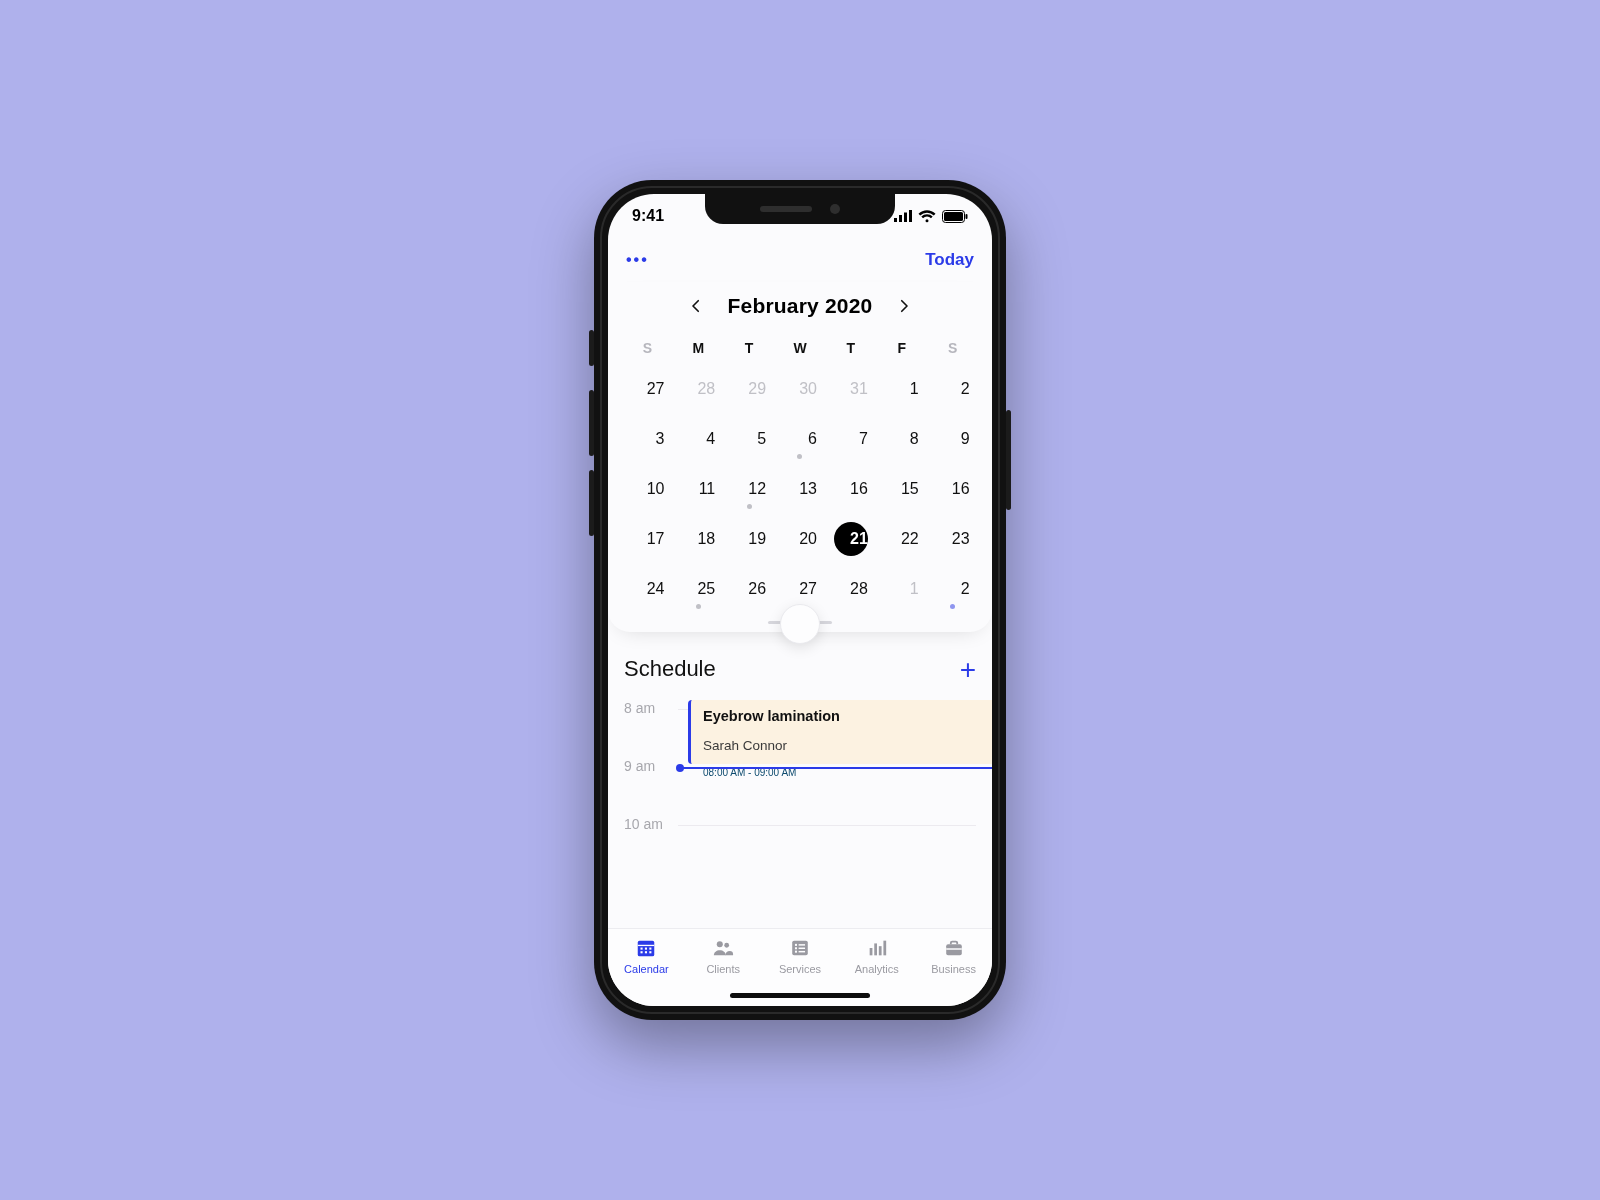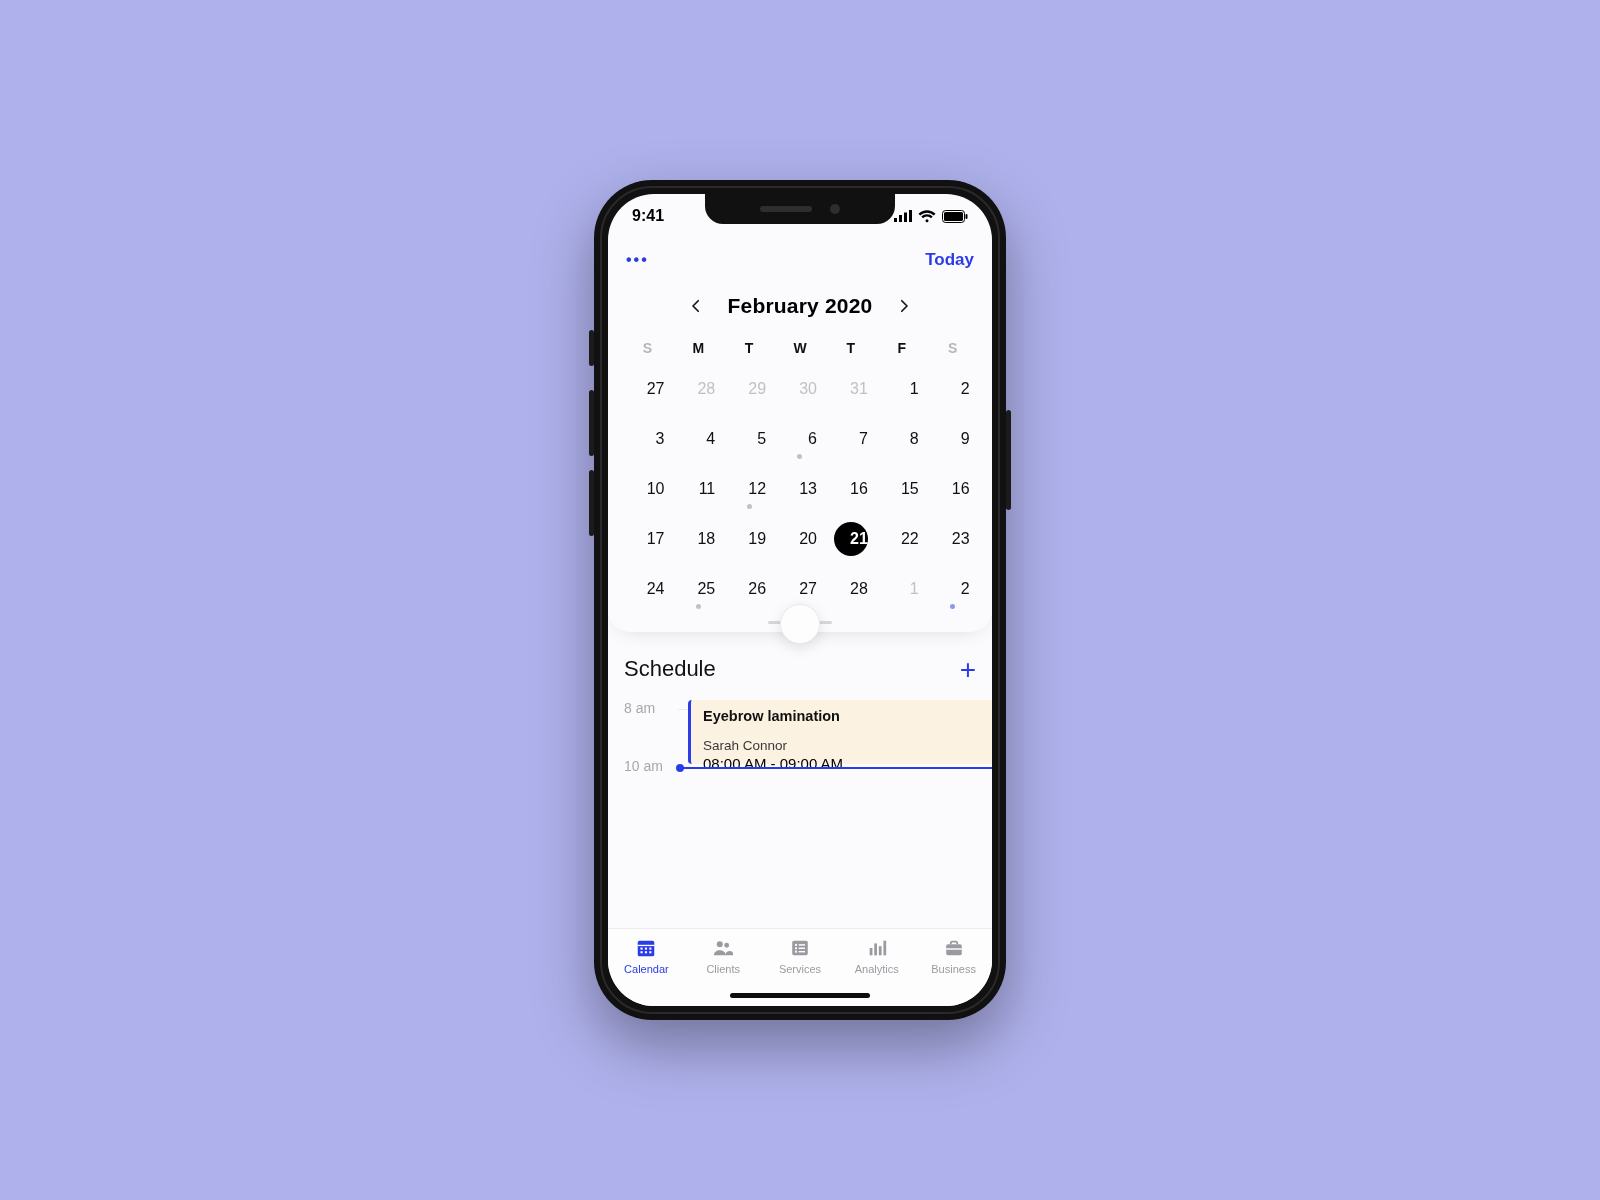--- a/index.html
+++ b/index.html
@@ -388,6 +388,10 @@
               <div class="hour-line"></div>
             </div>
             <div class="hour-row">
+              <div class="hour-label">9 am</div>
+              <div class="hour-line"></div>
+            </div>
+            <div class="hour-row">
               <div class="hour-label">10 am</div>
               <div class="hour-line"></div>
             </div>

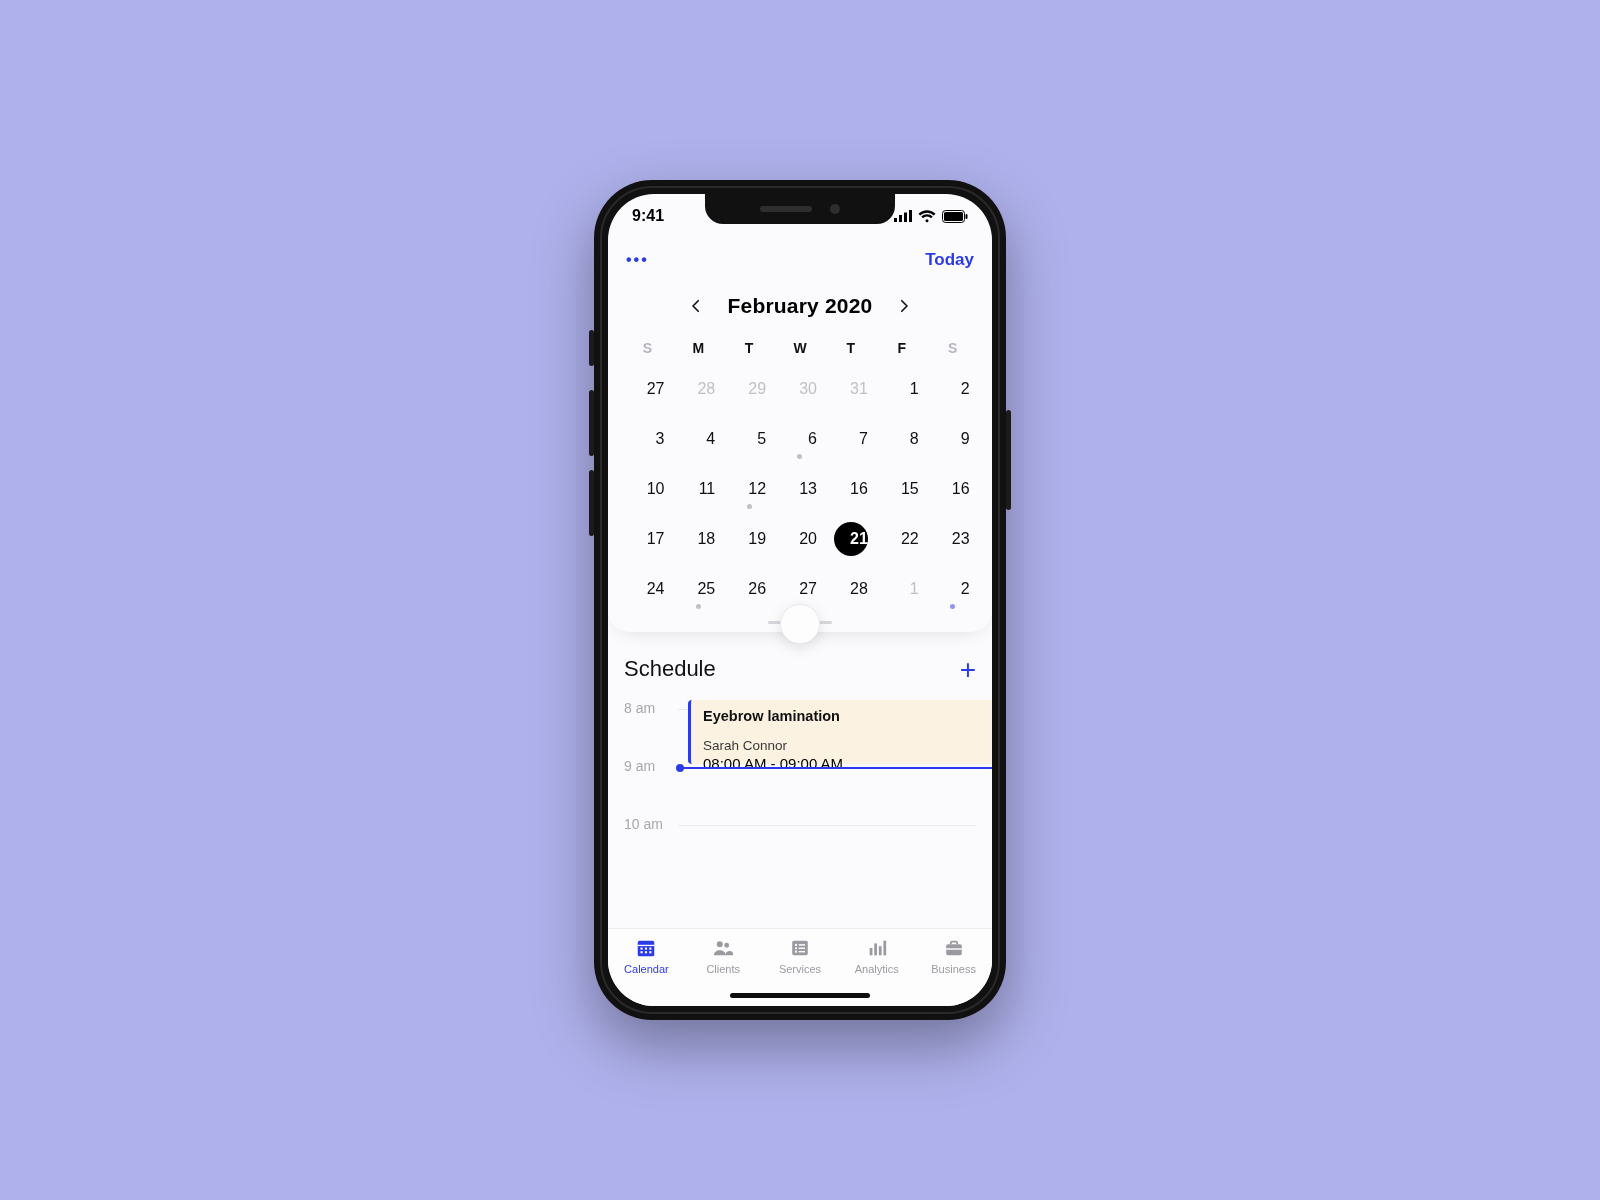--- a/index.html
+++ b/index.html
@@ -158,7 +158,7 @@
   }
   .event-title{font-weight:700;font-size:14.5px;color:#111;}
   .event-sub{font-size:13.5px;color:#3a3a3a;margin-top:14px;}
-  .event-time{font-size:15px;color:#000000;margin-top:2px;}
+  .event-time{font-size:10px;color:#0c4a6e;margin-top:14px;}
   .now-line{
     position:absolute;left:56px;right:-16px;top:67px;height:0;
     border-top:2px solid #2b3be8;

